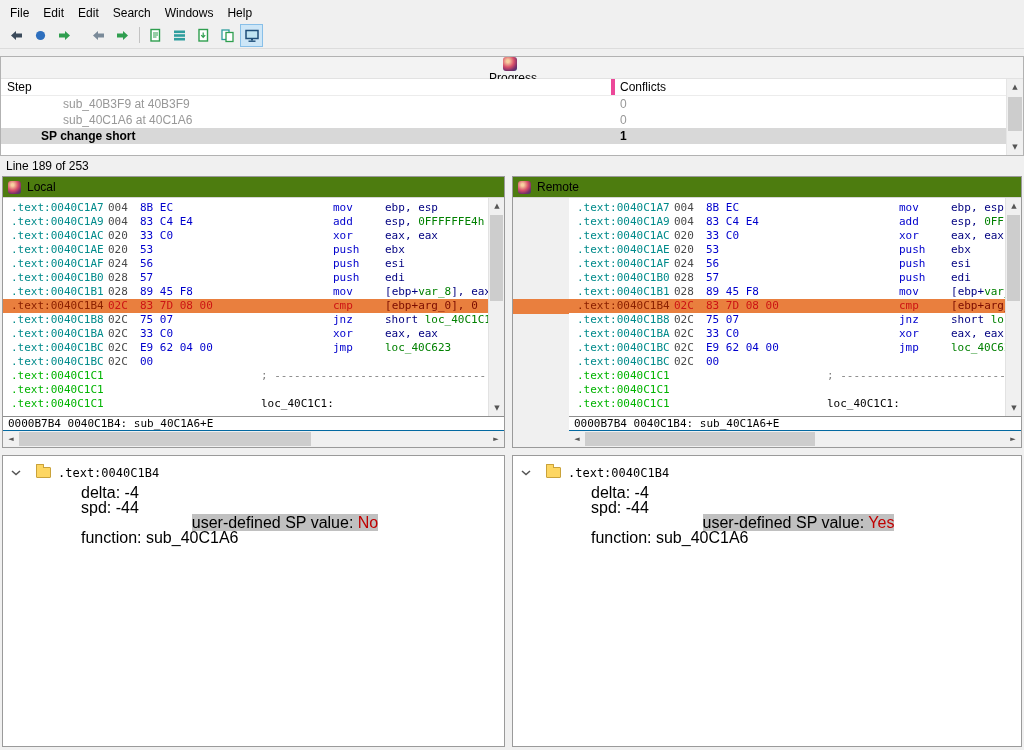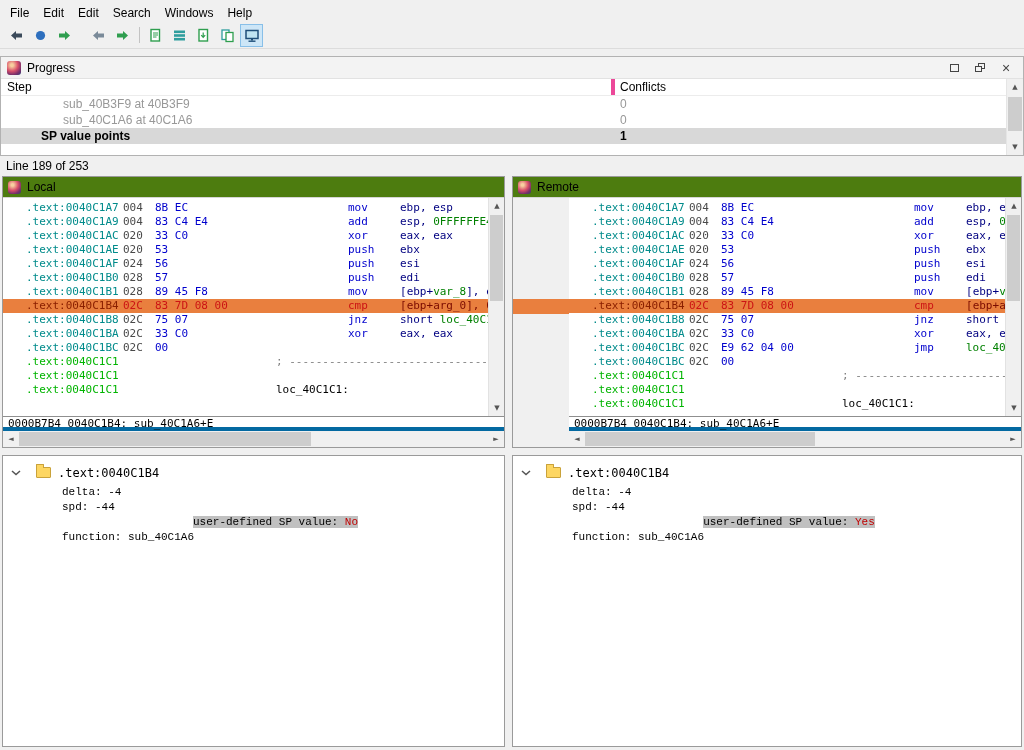--- a/index.html
+++ b/index.html
@@ -28,7 +28,7 @@
 
   
   .progress-win { position:absolute; left:0; top:56px; width:1024px; height:100px; border:1px solid #b2b2b2; background:#fff; }
-  .p-title { height:22px; display:flex; align-items:center; padding:0 4px 0 6px; background:#f3f3f3; border-bottom:1px solid #e2e2e2; }
+  .p-title { height:22px; display:flex; align-items:center; padding:0 4px 0 6px; background:#f3f3f3; border-bottom:1px solid #e2e2e2;flex-direction:column; }
   .win-btns { margin-left:auto; display:flex; }
   .win-btn { width:26px; height:18px; display:flex; align-items:center; justify-content:center; color:#444; }
   .glyph-max { width:9px; height:8px; border:1px solid #444; display:block; }

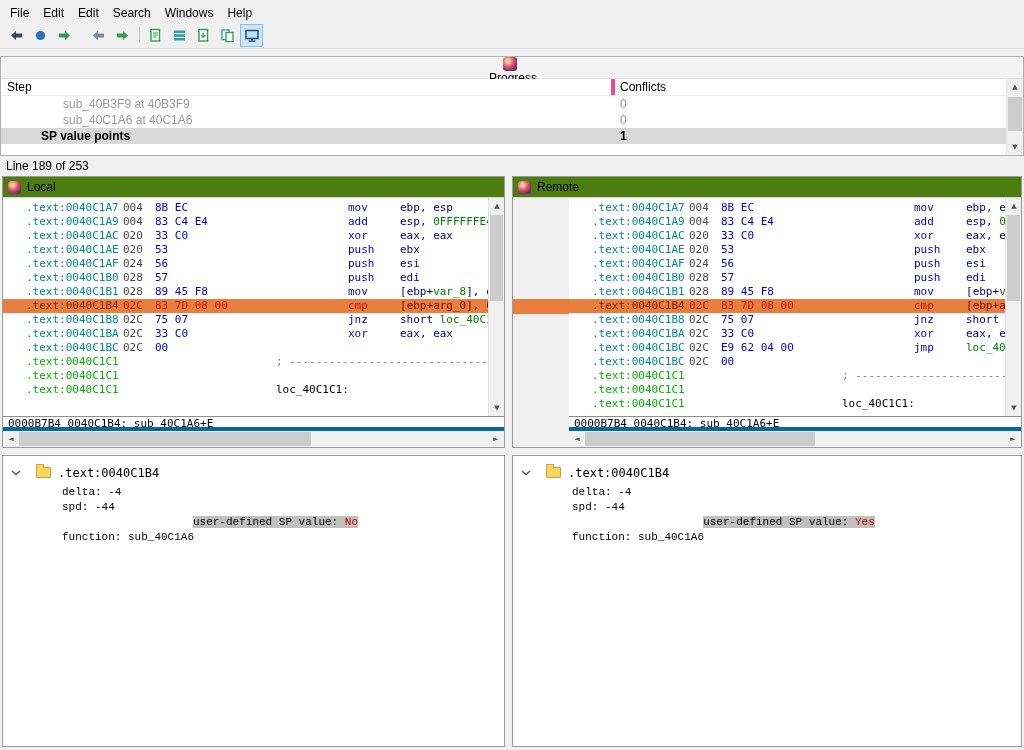--- a/index.html
+++ b/index.html
@@ -236,7 +236,7 @@
         <span class="c2">0</span>
       </div>
       <div class="p-row sel">
-        <span class="c1">SP value points</span>
+        <span class="c1">SP change short</span>
         <span class="c2">1</span>
       </div>
       <div class="p-vscroll">

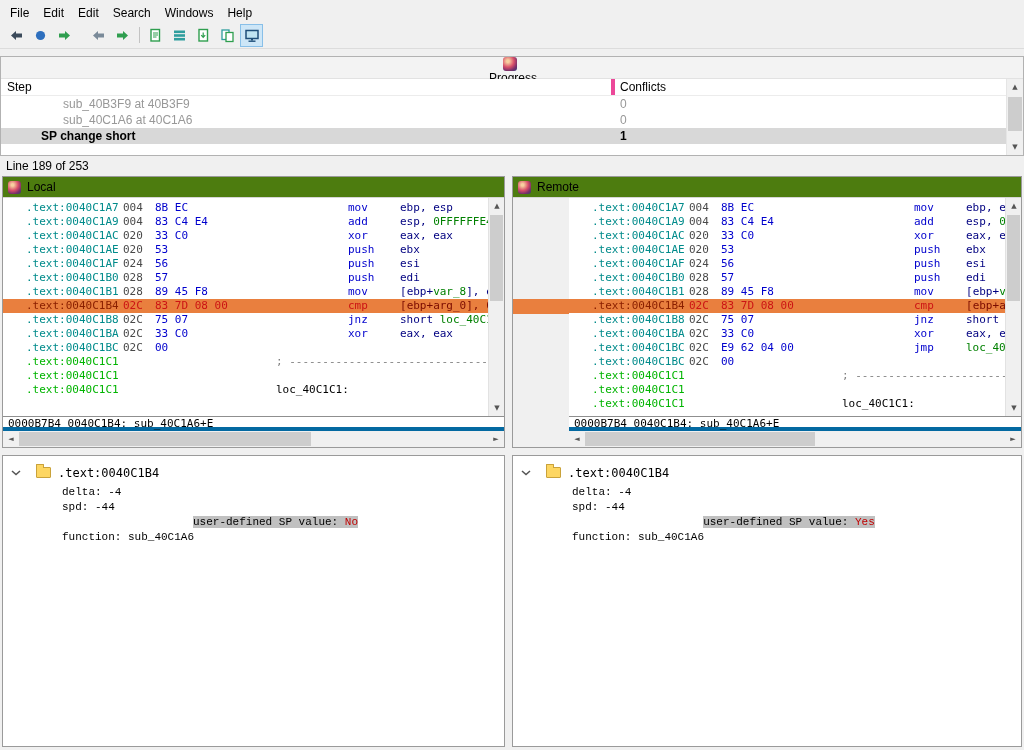--- a/index.html
+++ b/index.html
@@ -80,7 +80,7 @@
   .code { position:absolute; left:0; top:3px; right:16px; bottom:0; overflow:hidden;
     font-family:"DejaVu Sans Mono",monospace; font-size:11px; }
   .code-row { height:14px; line-height:14px; white-space:pre; overflow:hidden; padding-left:8px; }
-  .col-addr { display:inline-block; width:97px;margin-left:15px; }
+  .col-addr { display:inline-block; width:97px; }
   .col-sp   { display:inline-block; width:32px; }
   .col-bytes{ display:inline-block; width:193px; }
   .col-mnem { display:inline-block; width:52px; }

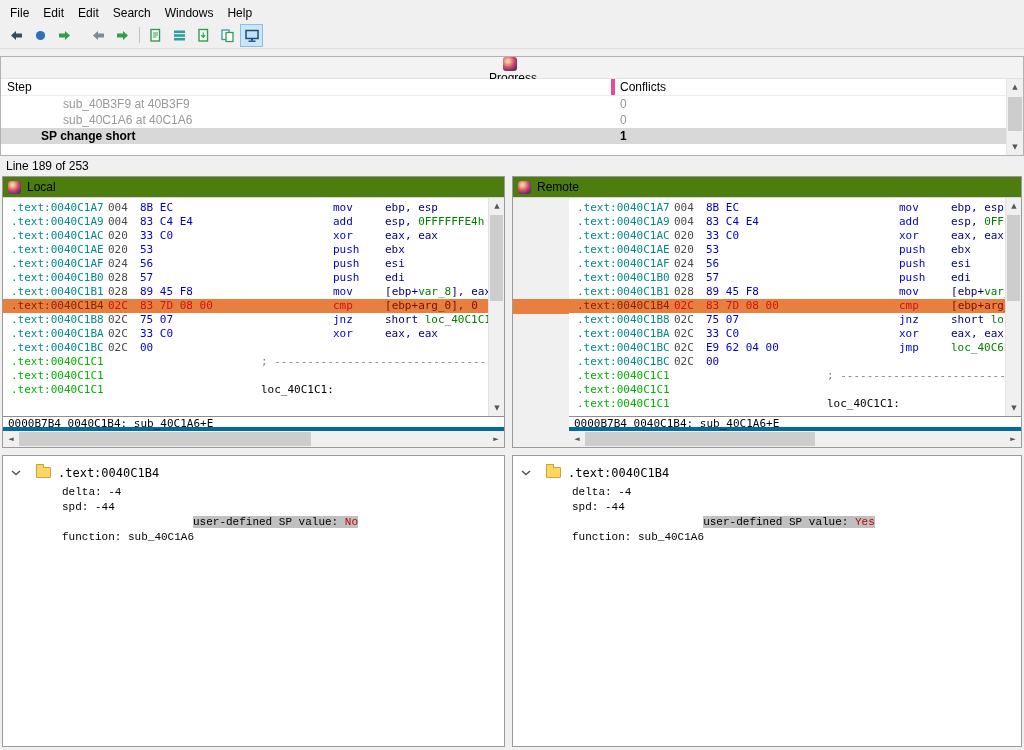--- a/index.html
+++ b/index.html
@@ -266,6 +266,7 @@
           <div class="code-row hl"><span class="col-addr c-addr">.text:0040C1B4</span><span class="col-sp c-sp">02C</span><span class="col-bytes c-bytes">83 7D 08 00</span><span class="col-mnem c-mnem">cmp</span><span class="col-ops"><span class="c-pln">[</span><span class="c-reg">ebp</span><span class="c-pln">+</span><span class="c-nam">arg_0</span><span class="c-pln">], </span><span class="c-num">0</span></span></div>
           <div class="code-row"><span class="col-addr c-addr">.text:0040C1B8</span><span class="col-sp c-sp">02C</span><span class="col-bytes c-bytes">75 07</span><span class="col-mnem c-mnem">jnz</span><span class="col-ops"><span class="c-kw">short </span><span class="c-nam">loc_40C1C1</span></span></div>
           <div class="code-row"><span class="col-addr c-addr">.text:0040C1BA</span><span class="col-sp c-sp">02C</span><span class="col-bytes c-bytes">33 C0</span><span class="col-mnem c-mnem">xor</span><span class="col-ops"><span class="c-reg">eax</span><span class="c-pln">, </span><span class="c-reg">eax</span></span></div>
+          <div class="code-row"><span class="col-addr c-addr">.text:0040C1BC</span><span class="col-sp c-sp">02C</span><span class="col-bytes c-bytes">E9 62 04 00</span><span class="col-mnem c-mnem">jmp</span><span class="col-ops"><span class="c-nam">loc_40C623</span></span></div>
           <div class="code-row"><span class="col-addr c-addr">.text:0040C1BC</span><span class="col-sp c-sp">02C</span><span class="col-bytes c-bytes">00</span><span class="col-mnem c-mnem"></span><span class="col-ops"></span></div>
           <div class="code-row"><span class="col-addr c-addr2">.text:0040C1C1</span><span class="col-lblind"></span><span class="c-cmt">; ------------------------------------------------------------------------------</span></div>
           <div class="code-row"><span class="col-addr c-addr2">.text:0040C1C1</span><span class="col-lblind"></span></div>

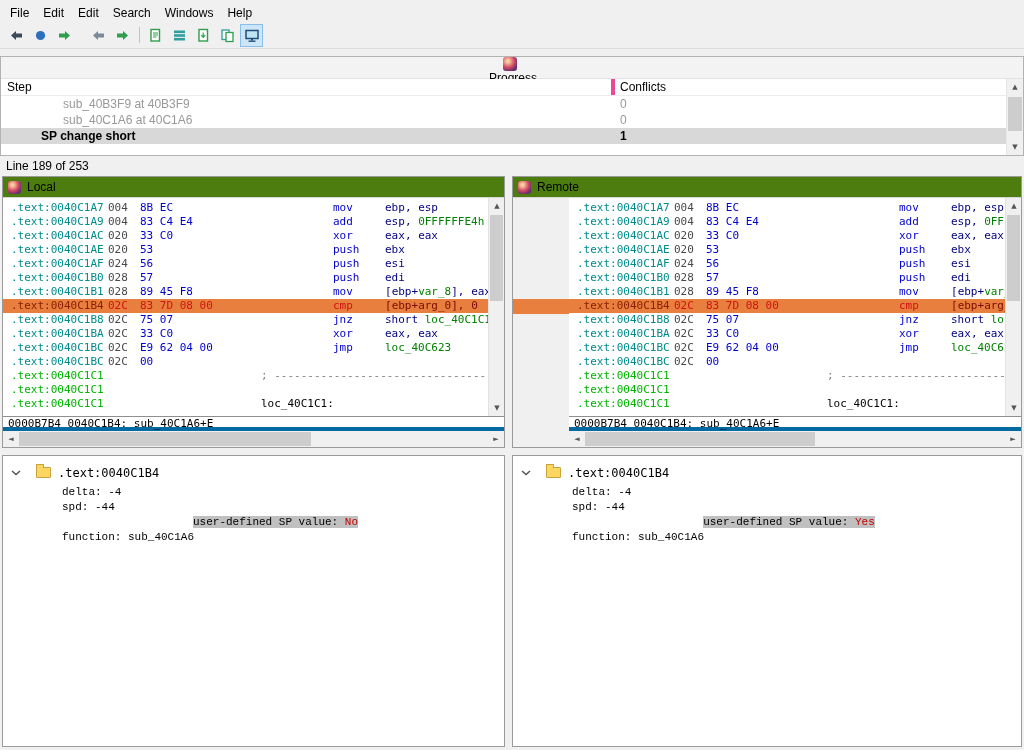--- a/index.html
+++ b/index.html
@@ -104,7 +104,7 @@
   .code-row.hl .col-sp, .code-row.hl .col-bytes, .code-row.hl .col-mnem { color:var(--highlight-code,#cc1414) !important; }
   .code-row.hl .col-ops span { color:var(--highlight-ops,#7b0c00) !important; }
 
-  .pane-status { height:15px; line-height:13px; border-top:1px solid #8f8f8f; border-bottom:4px solid #0369a1;
+  .pane-status { height:15px; line-height:13px; border-top:1px solid #8f8f8f; border-bottom:1px solid #0369a1;
     font-family:"DejaVu Sans Mono",monospace; font-size:11px; padding-left:5px; background:#fff; }
 
   .remote-body { display:flex; height:249px; }

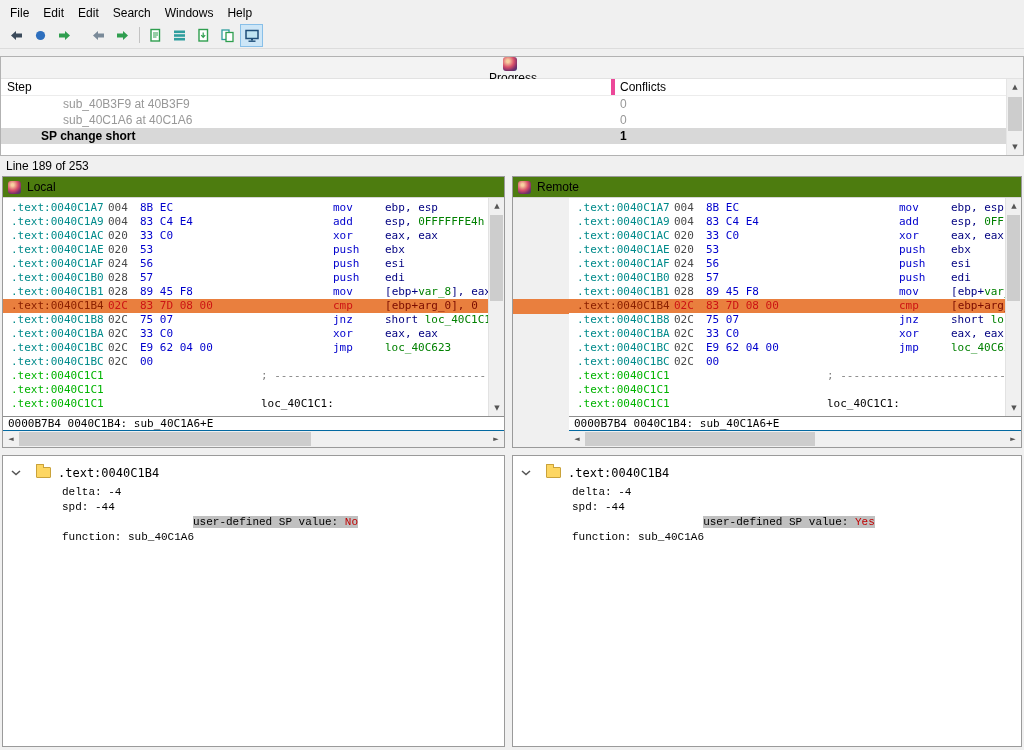--- a/index.html
+++ b/index.html
@@ -122,7 +122,7 @@
   .folder::before { content:""; position:absolute; top:-4px; left:-1px; width:6px; height:3px; background:#fdd662; border:1px solid #c9a23b; border-bottom:none; border-radius:1px 1px 0 0; }
   .detail-title { font-family:"DejaVu Sans Mono",monospace; font-size:12px; }
   .detail-body { margin-top:3px; }
-  .detail-line { font-family:Liberation Mono, monospace; font-size:11px; line-height:15px; padding-left:59px; white-space:pre; }
+  .detail-line { font-family:Liberation Sans, sans-serif; font-size:16px; line-height:15px; padding-left:59px; white-space:pre;margin-left:19px; }
   .detail-line.sp { padding-left:44px;text-align:center; }
   .sp-hl { background:var(--sp-value-bg,#c0c0c0); }
   .sp-val { color:var(--sp-value-text,#c00000); }

